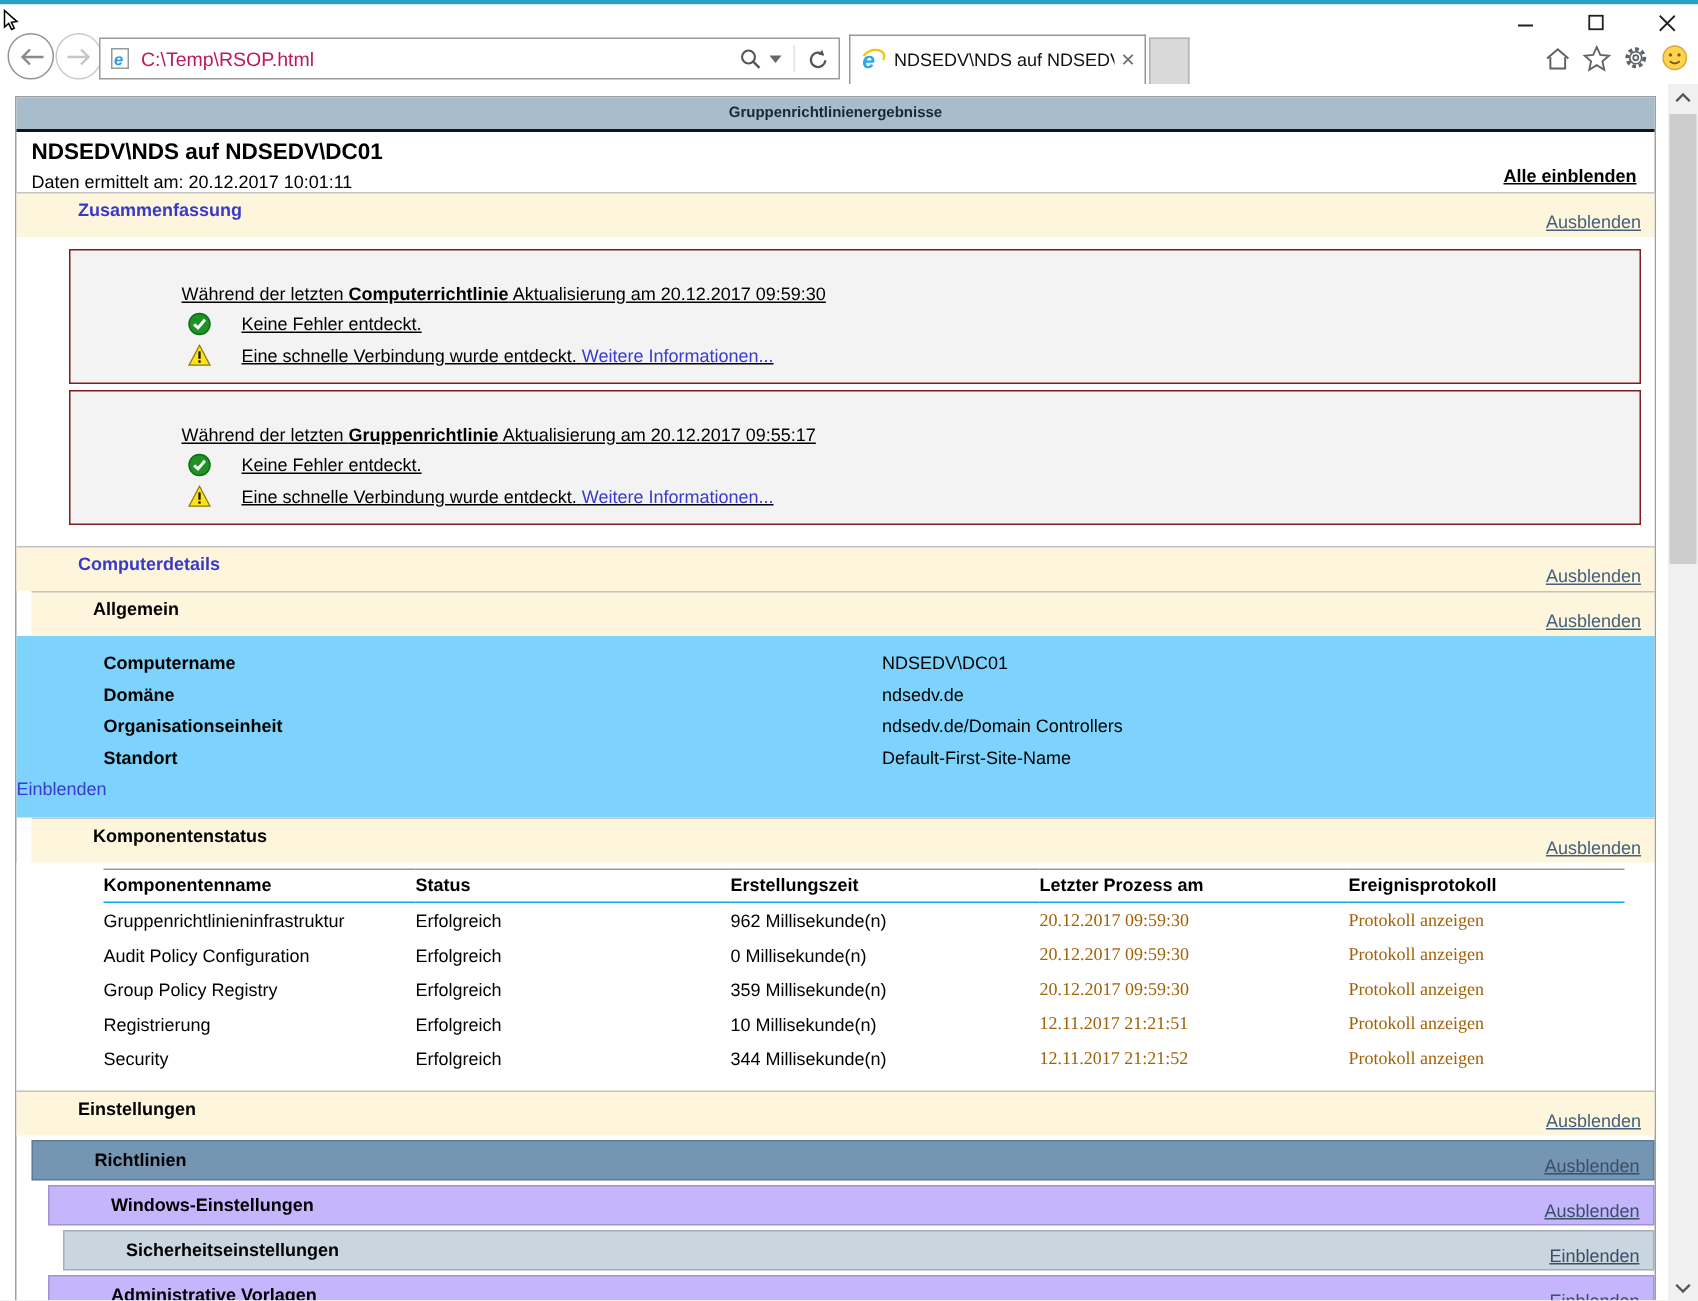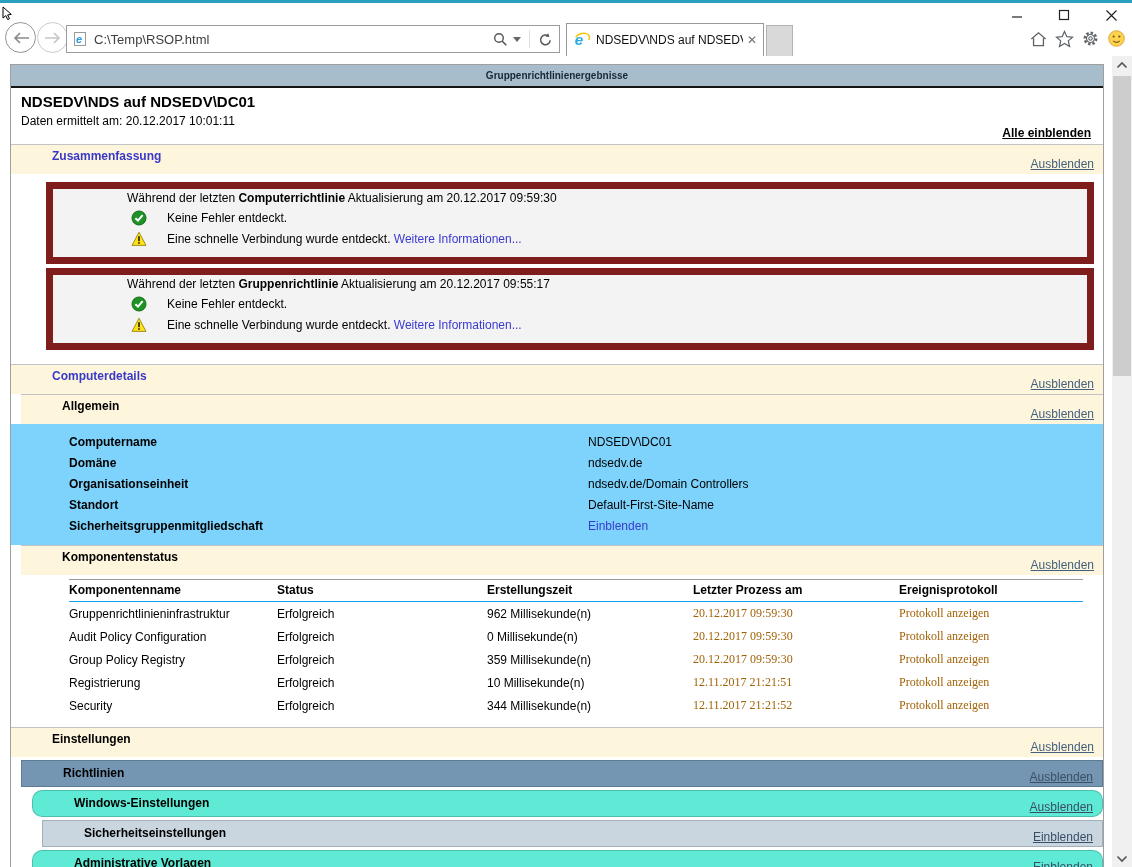--- a/index.html
+++ b/index.html
@@ -13,7 +13,7 @@
   .back{left:5px;border:1px solid #949494;}
   .fwd{left:37px;border:1px solid #cbcbcb;}
   .addressbar{position:absolute;left:66px;top:22px;width:494px;height:28px;box-sizing:border-box;border:1px solid #9b9b9b;background:#fff;display:flex;align-items:center;padding:0 4px 0 5px;}
-  .addressbar .url{flex:1;font-size:13px;color:#404040;margin-left:6px;white-space:nowrap;overflow:hidden;}
+  .addressbar .url{flex:1;font-size:13px;color:#be185d;margin-left:6px;white-space:nowrap;overflow:hidden;}
   .azone{display:flex;align-items:center;gap:5px;padding-right:2px;}
   .caret{width:0;height:0;border-left:4px solid transparent;border-right:4px solid transparent;border-top:5px solid #666;}
   .asep{width:1px;height:18px;background:#e0e0e0;margin:0 3px;}

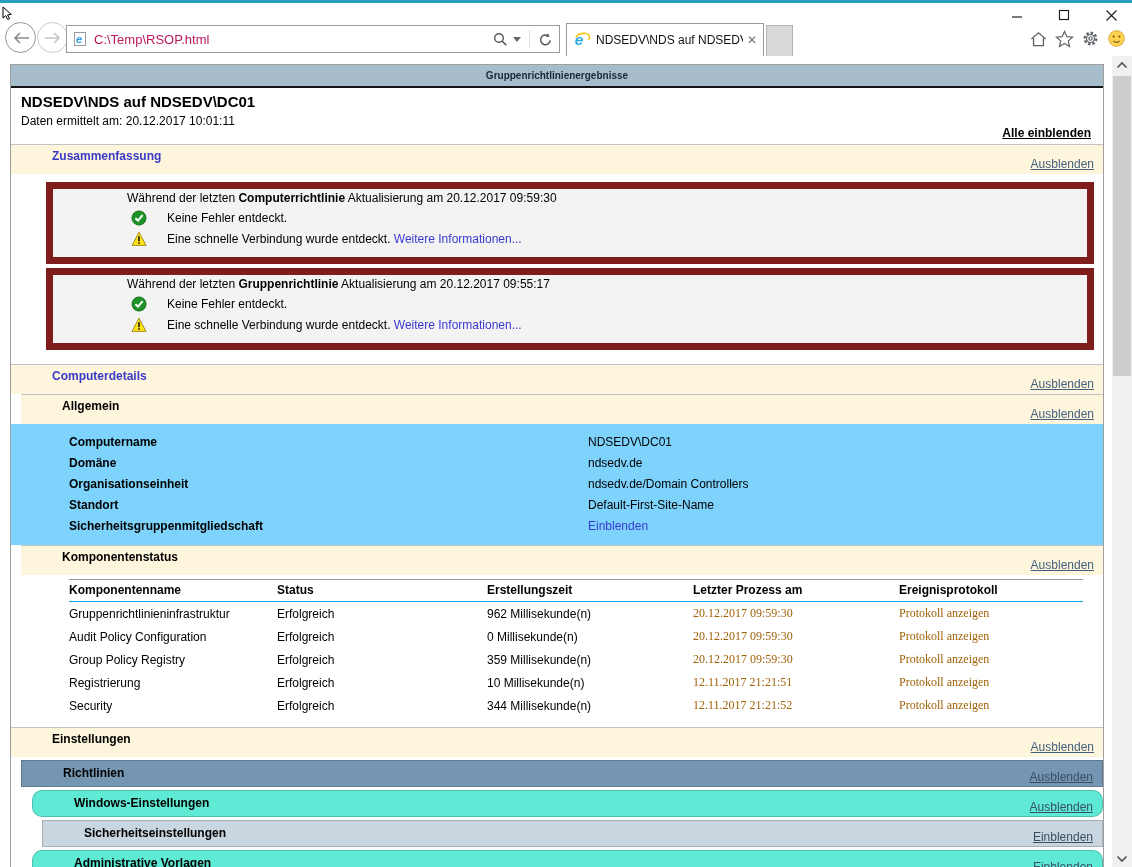--- a/index.html
+++ b/index.html
@@ -30,7 +30,7 @@
   .sb-thumb{position:absolute;left:1px;top:20px;width:18px;height:300px;background:#cdcdcd;cursor:pointer;}
   .report{position:absolute;left:10px;top:8px;width:1094px;height:920px;box-sizing:border-box;border:1px solid #9f9f9f;border-bottom:none;background:#fff;font-size:12px;color:#000;}
   .banner{height:21px;line-height:21px;background:#a7bdcb;border-bottom:2px solid #141414;text-align:center;font-weight:bold;font-size:10px;color:#16283a;}
-  .rhead{position:relative;height:56px;padding:5px 10px 0 10px;box-sizing:border-box;}
+  .rhead{position:relative;height:40px;padding:5px 10px 0 10px;box-sizing:border-box;}
   .rtitle{font-size:15px;font-weight:bold;}
   .rdate{font-size:12px;margin-top:4px;}
   .showall{position:absolute;right:12px;bottom:4px;font-size:12px;font-weight:bold;color:#000;text-decoration:underline;cursor:pointer;}

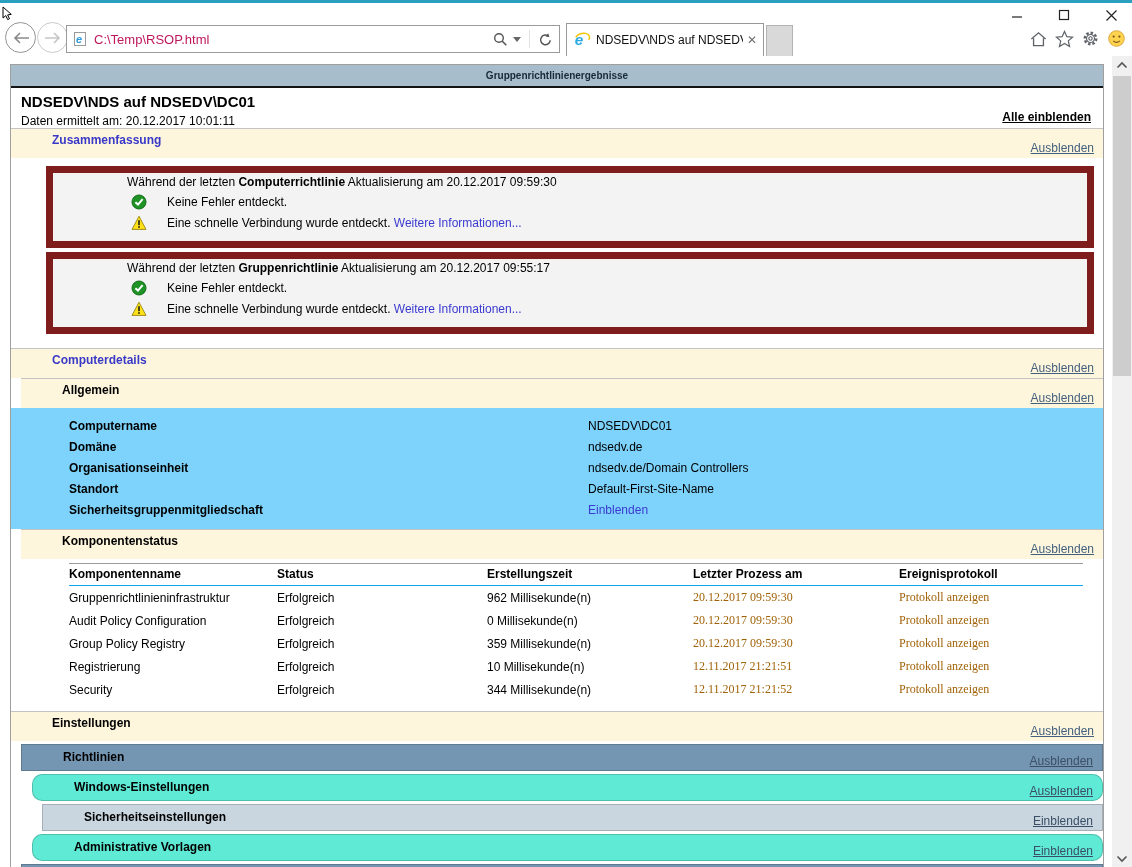--- a/index.html
+++ b/index.html
@@ -47,7 +47,7 @@
   .blue-m{background:#5eead4;border-radius:10px;}
   .blue-l{background:#c9d6e0;}
   .zcontent{padding:8px 9px 14px 35px;background:#fff;}
-  .sumbox{background:#f3f3f3;border:7px solid #7f1d1d;padding:2px 0 10px 0;}
+  .sumbox{background:#f3f3f3;border:1px solid #7f1d1d;padding:22px 0 10px 0;text-decoration:underline;}
   .sumbox + .sumbox{margin-top:4px;}
   .sintro{padding-left:74px;font-size:12px;line-height:14px;}
   .srow{position:relative;margin-top:6px;padding-left:114px;min-height:15px;line-height:15px;font-size:12px;}

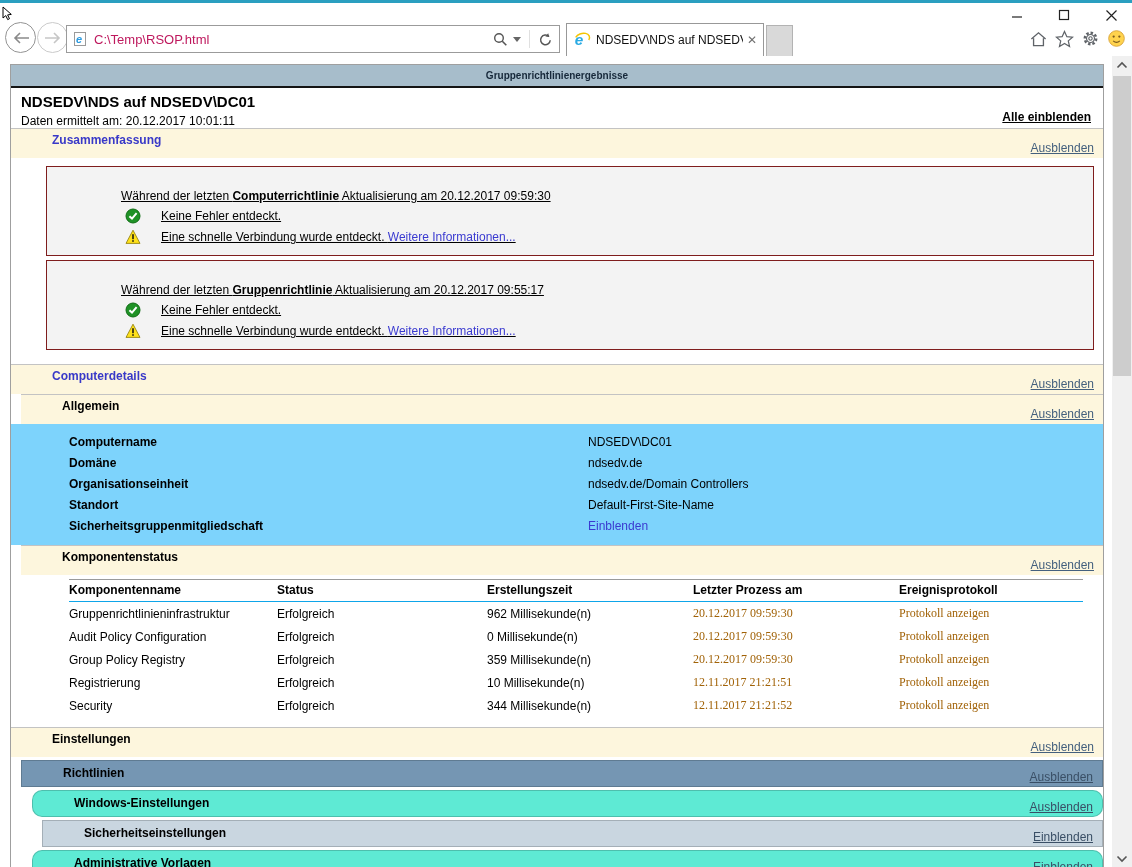--- a/index.html
+++ b/index.html
@@ -246,7 +246,6 @@
           <span class="v">Default-First-Site-Name</span>
         </div>
         <div class="kv">
-          <span class="k">Sicherheitsgruppenmitgliedschaft</span>
           <span class="v rlink">Einblenden</span>
         </div>
       </div>

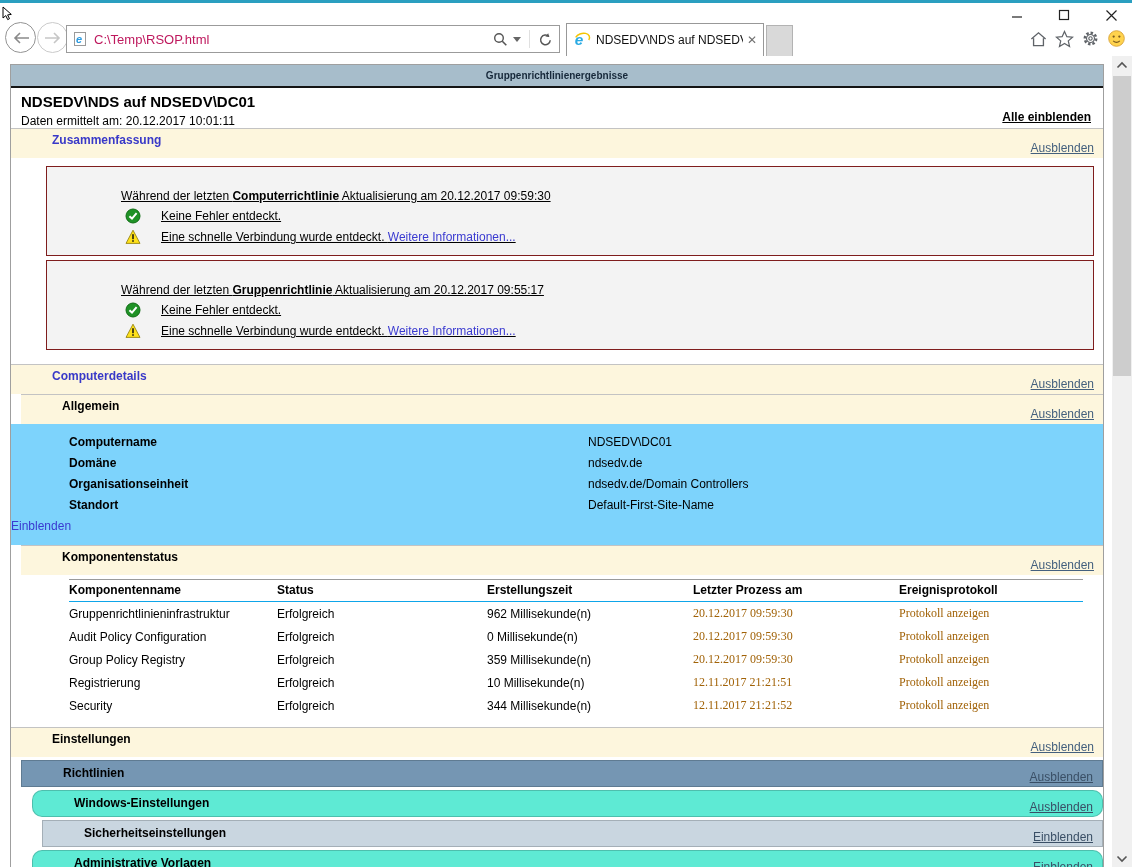--- a/index.html
+++ b/index.html
@@ -44,7 +44,7 @@
   .bbar .stitle{top:5px;}
   .bbar .toggle{bottom:2px;color:#3a4f66;}
   .blue-d{background:#7596b3;}
-  .blue-m{background:#5eead4;border-radius:10px;}
+  .blue-m{background:#c4b5fd;}
   .blue-l{background:#c9d6e0;}
   .zcontent{padding:8px 9px 14px 35px;background:#fff;}
   .sumbox{background:#f3f3f3;border:1px solid #7f1d1d;padding:22px 0 10px 0;text-decoration:underline;}

